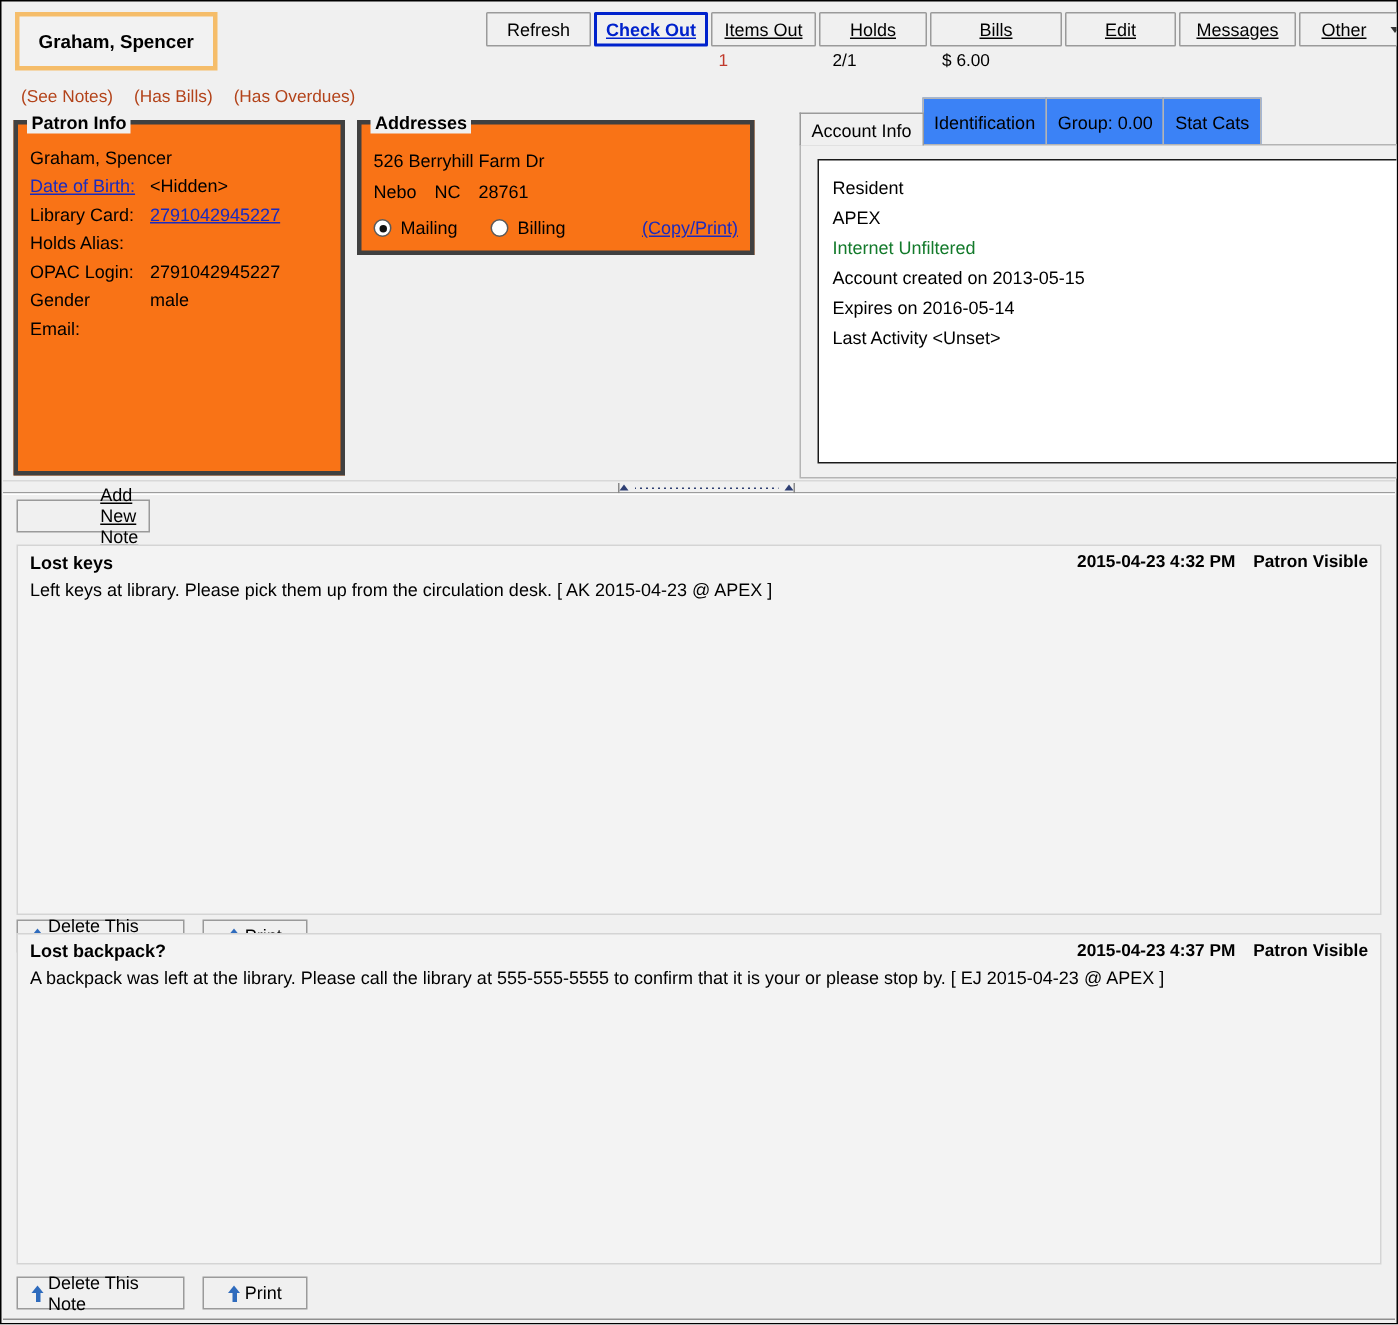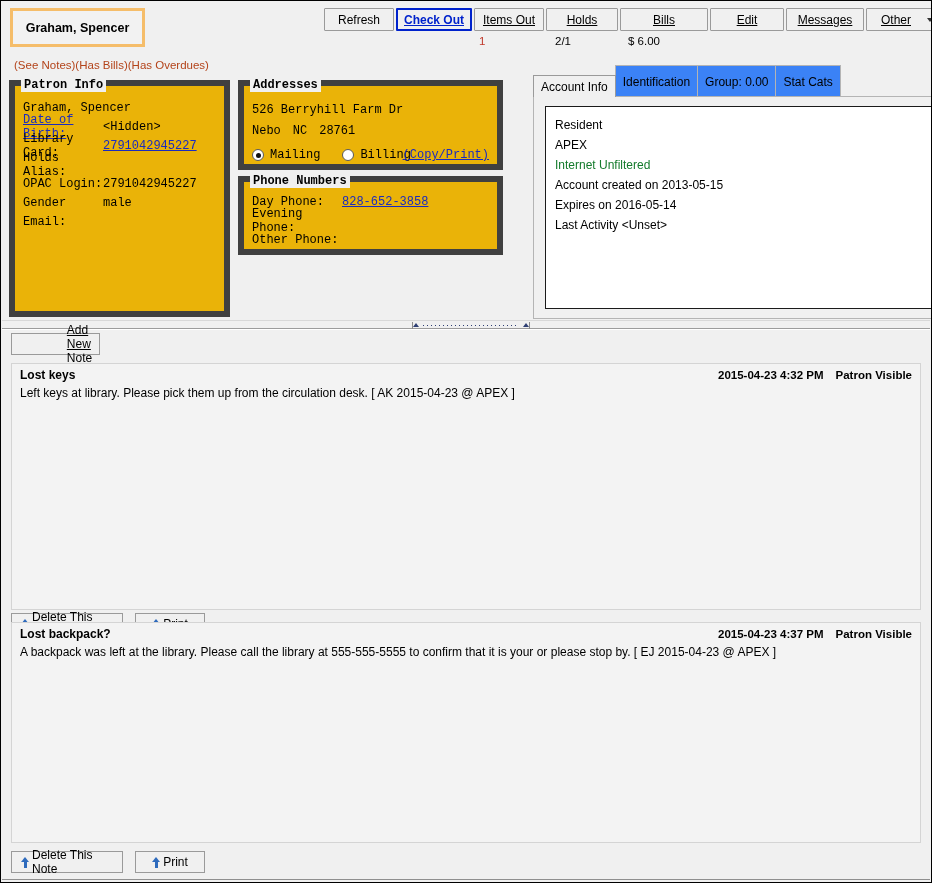--- a/index.html
+++ b/index.html
@@ -56,6 +56,7 @@
     left: 12px;
     top: 57px;
     display: flex;
+    gap: 14px;
     font-size: 11.5px;
     color: #b3431a;
   }

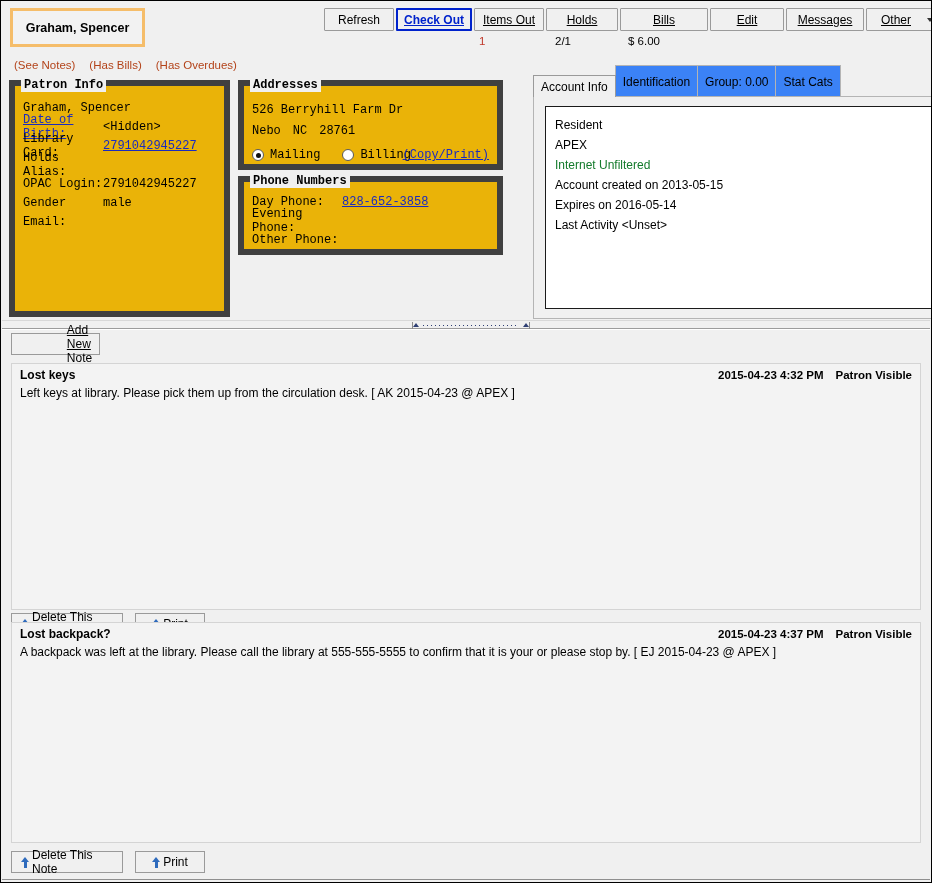--- a/index.html
+++ b/index.html
@@ -119,10 +119,9 @@
   
   .groupbox {
     position: absolute;
-    border: 6px solid #404040;
-    background: #eab308;
-    box-sizing: border-box;
-    font-family: Liberation Mono, monospace;
+    border: 3px solid #404040;
+    background: #f97316;
+    box-sizing: border-box;
   }
   .groupbox > .legend {
     position: absolute;

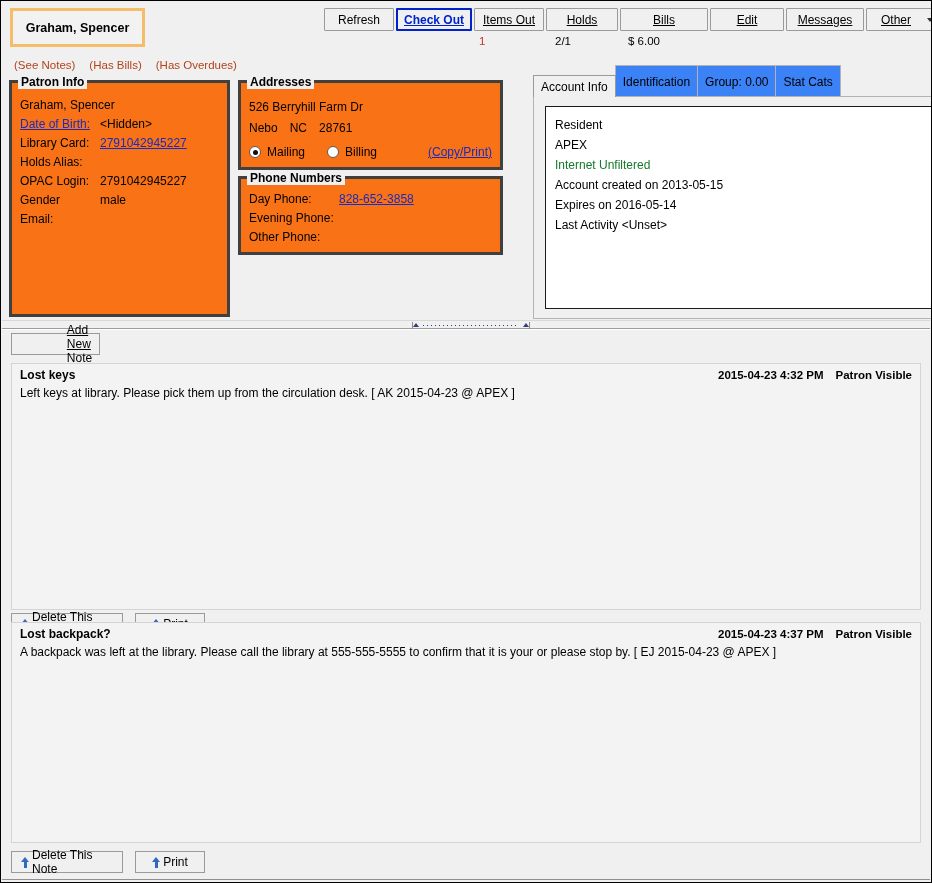--- a/index.html
+++ b/index.html
@@ -539,23 +539,6 @@
       <span id="copy-print-link">(Copy/Print)</span>
     </div>
 
-    <div class="groupbox" id="phones-box">
-      <span class="legend">Phone Numbers</span>
-      <div id="phone-lines">
-        <div class="prow">
-          <span class="plabel">Day Phone:</span>
-          <span class="pvalue link">828-652-3858</span>
-        </div>
-        <div class="prow">
-          <span class="plabel">Evening Phone:</span>
-          <span class="pvalue"></span>
-        </div>
-        <div class="prow">
-          <span class="plabel">Other Phone:</span>
-          <span class="pvalue"></span>
-        </div>
-      </div>
-    </div>
 
     <div id="tabs-panel">
       <div id="tabstrip">

